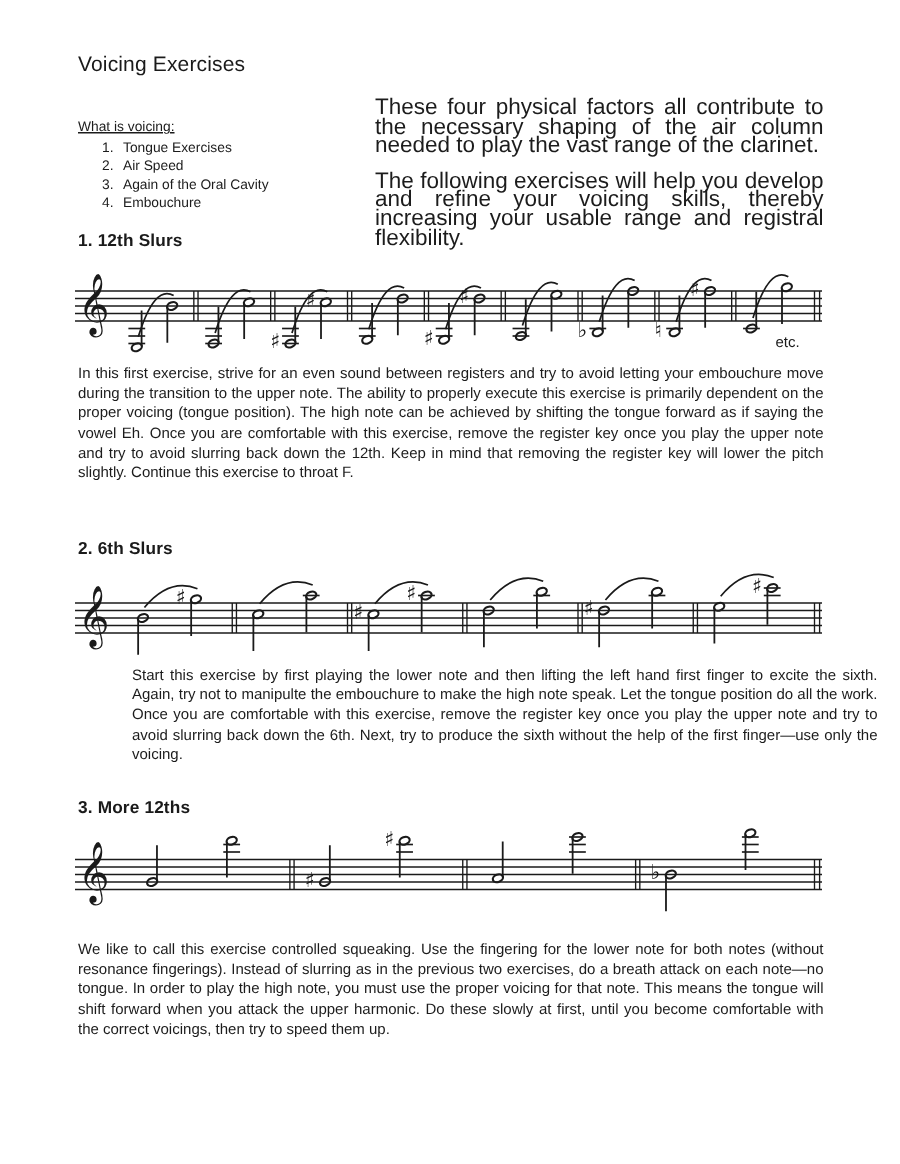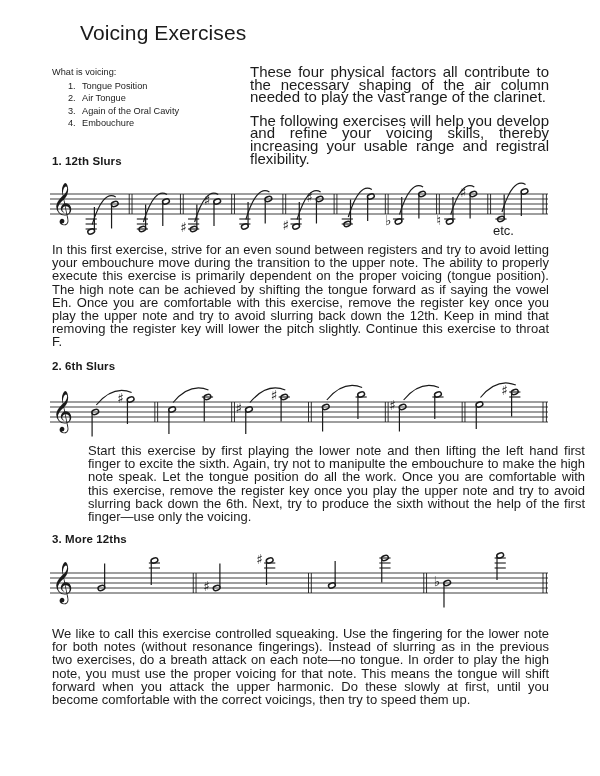--- a/index.html
+++ b/index.html
@@ -14,8 +14,8 @@
 
   
   .doc-title{
-    position:absolute;left:52px;top:21px;
-    font-size:21px;font-weight:400;letter-spacing:.1px;color:#1a1a1a;margin-left:28px;
+    position:absolute;left:52px;top:34px;
+    font-size:14px;font-weight:400;letter-spacing:.1px;color:#1a1a1a;
   }
   .section-title{
     position:absolute;left:52px;

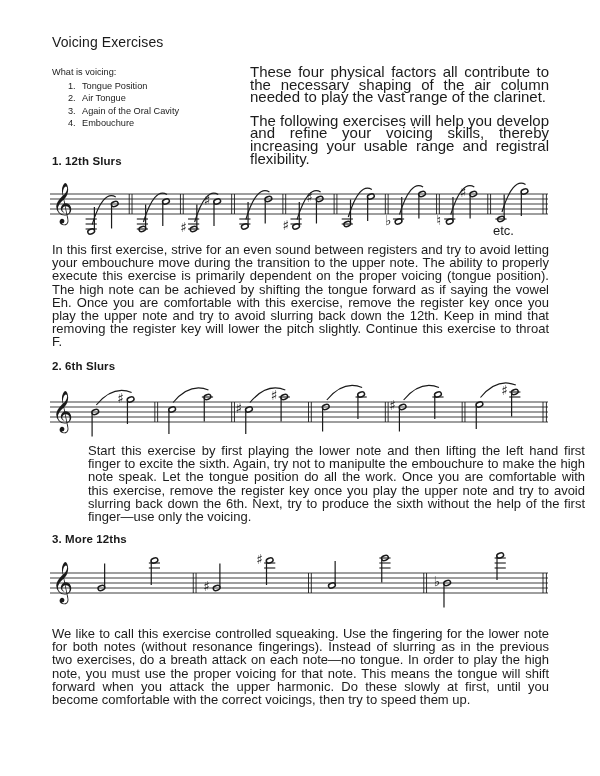--- a/index.html
+++ b/index.html
@@ -24,7 +24,7 @@
 
   
   .intro-left{position:absolute;left:52px;top:66px;width:180px;font-size:9.2px;line-height:12.6px;}
-  .intro-left .lead{margin:0 0 1px 0;}
+  .intro-left .lead{margin:12px 0 1px 0;text-decoration:underline;}
   ol.factors{margin:0;padding:0;list-style:none;}
   ol.factors li{display:flex;line-height:12.6px;}
   ol.factors li .num{width:30px;padding-left:16px;box-sizing:border-box;}

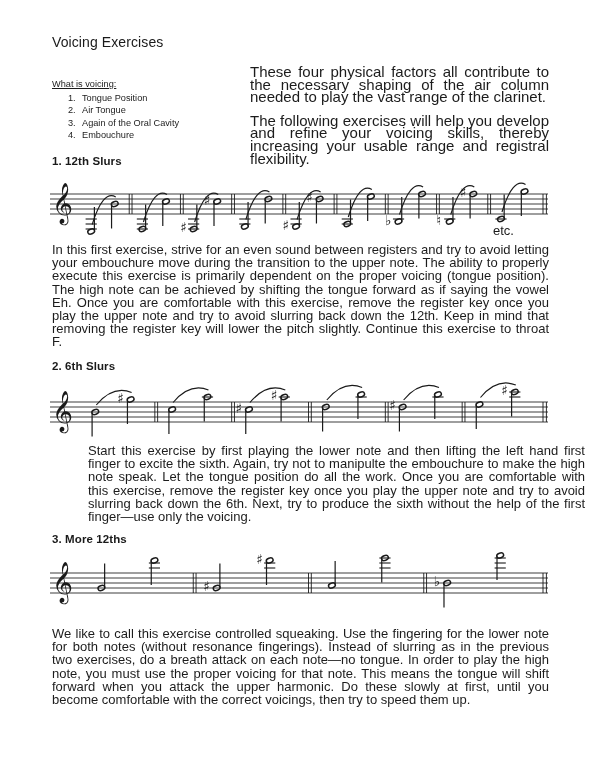--- a/index.html
+++ b/index.html
@@ -72,7 +72,7 @@
     <ol class="factors">
       <li>
         <span class="num">1.</span>
-        <span>Tongue Position</span>
+        <span>Tongue Exercises</span>
       </li>
       <li>
         <span class="num">2.</span>

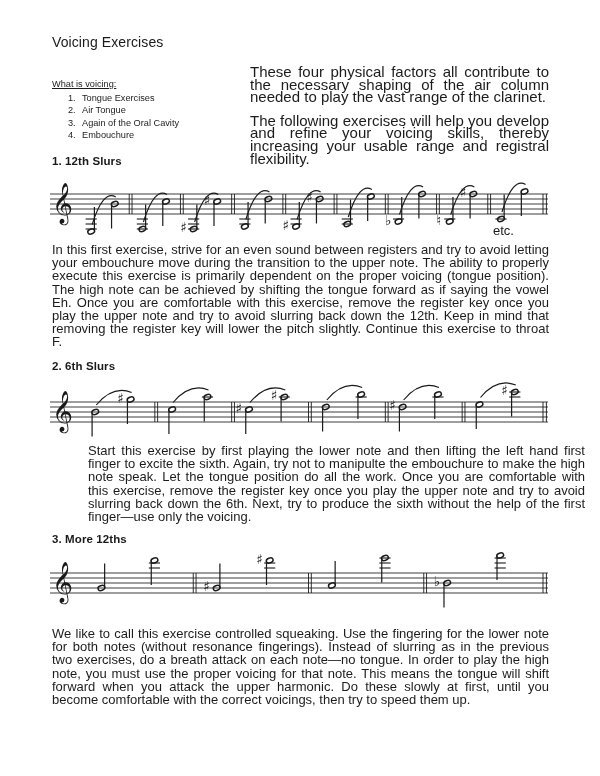--- a/index.html
+++ b/index.html
@@ -76,7 +76,7 @@
       </li>
       <li>
         <span class="num">2.</span>
-        <span>Air Tongue</span>
+        <span>Air Speed</span>
       </li>
       <li>
         <span class="num">3.</span>

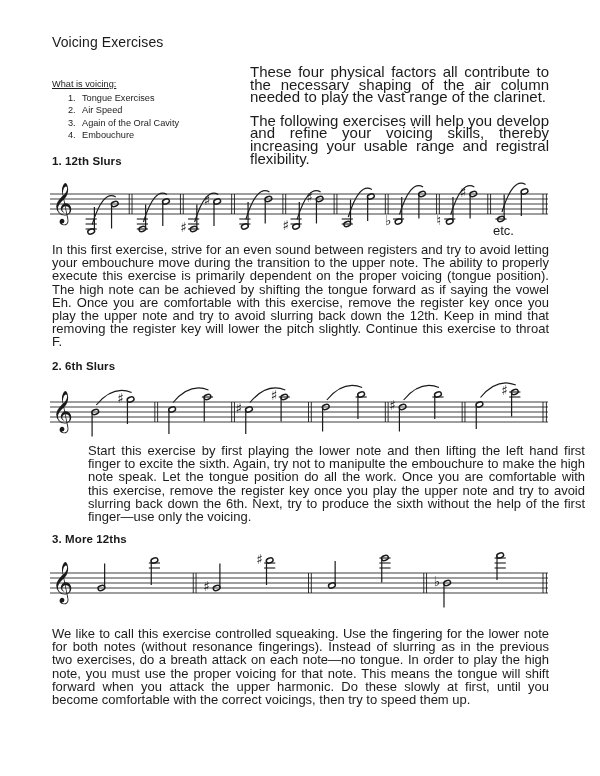--- a/index.html
+++ b/index.html
@@ -52,7 +52,7 @@
   .slur{fill:none;stroke:#1a1a1a;stroke-width:1.15;}
   .nh{fill:none;stroke:#1a1a1a;stroke-width:1.45;}
   .glyph{fill:#1a1a1a;font-family:"DejaVu Sans",sans-serif;}
-  .etc{position:absolute;font-size:13px;font-style:normal;color:#1a1a1a;}
+  .etc{position:absolute;font-size:10px;font-style:normal;color:#1a1a1a;margin-left:24px;}
 
   
   .page-number{

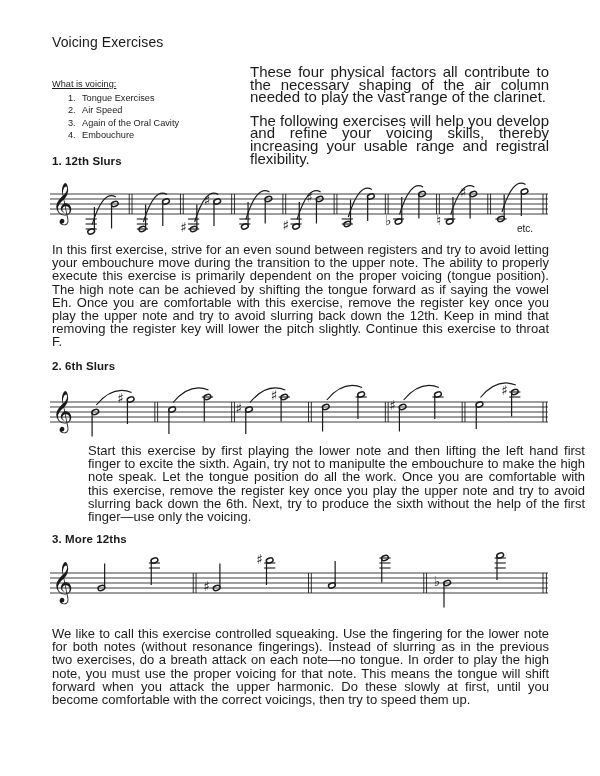--- a/index.html
+++ b/index.html
@@ -38,7 +38,7 @@
   
   .body-text{
     position:absolute;left:52px;width:497px;
-    font-size:13px;line-height:13.2px;text-align:justify;
+    font-size:10px;line-height:13.2px;text-align:justify;
   }
   .body-text p{margin:0;}
 

